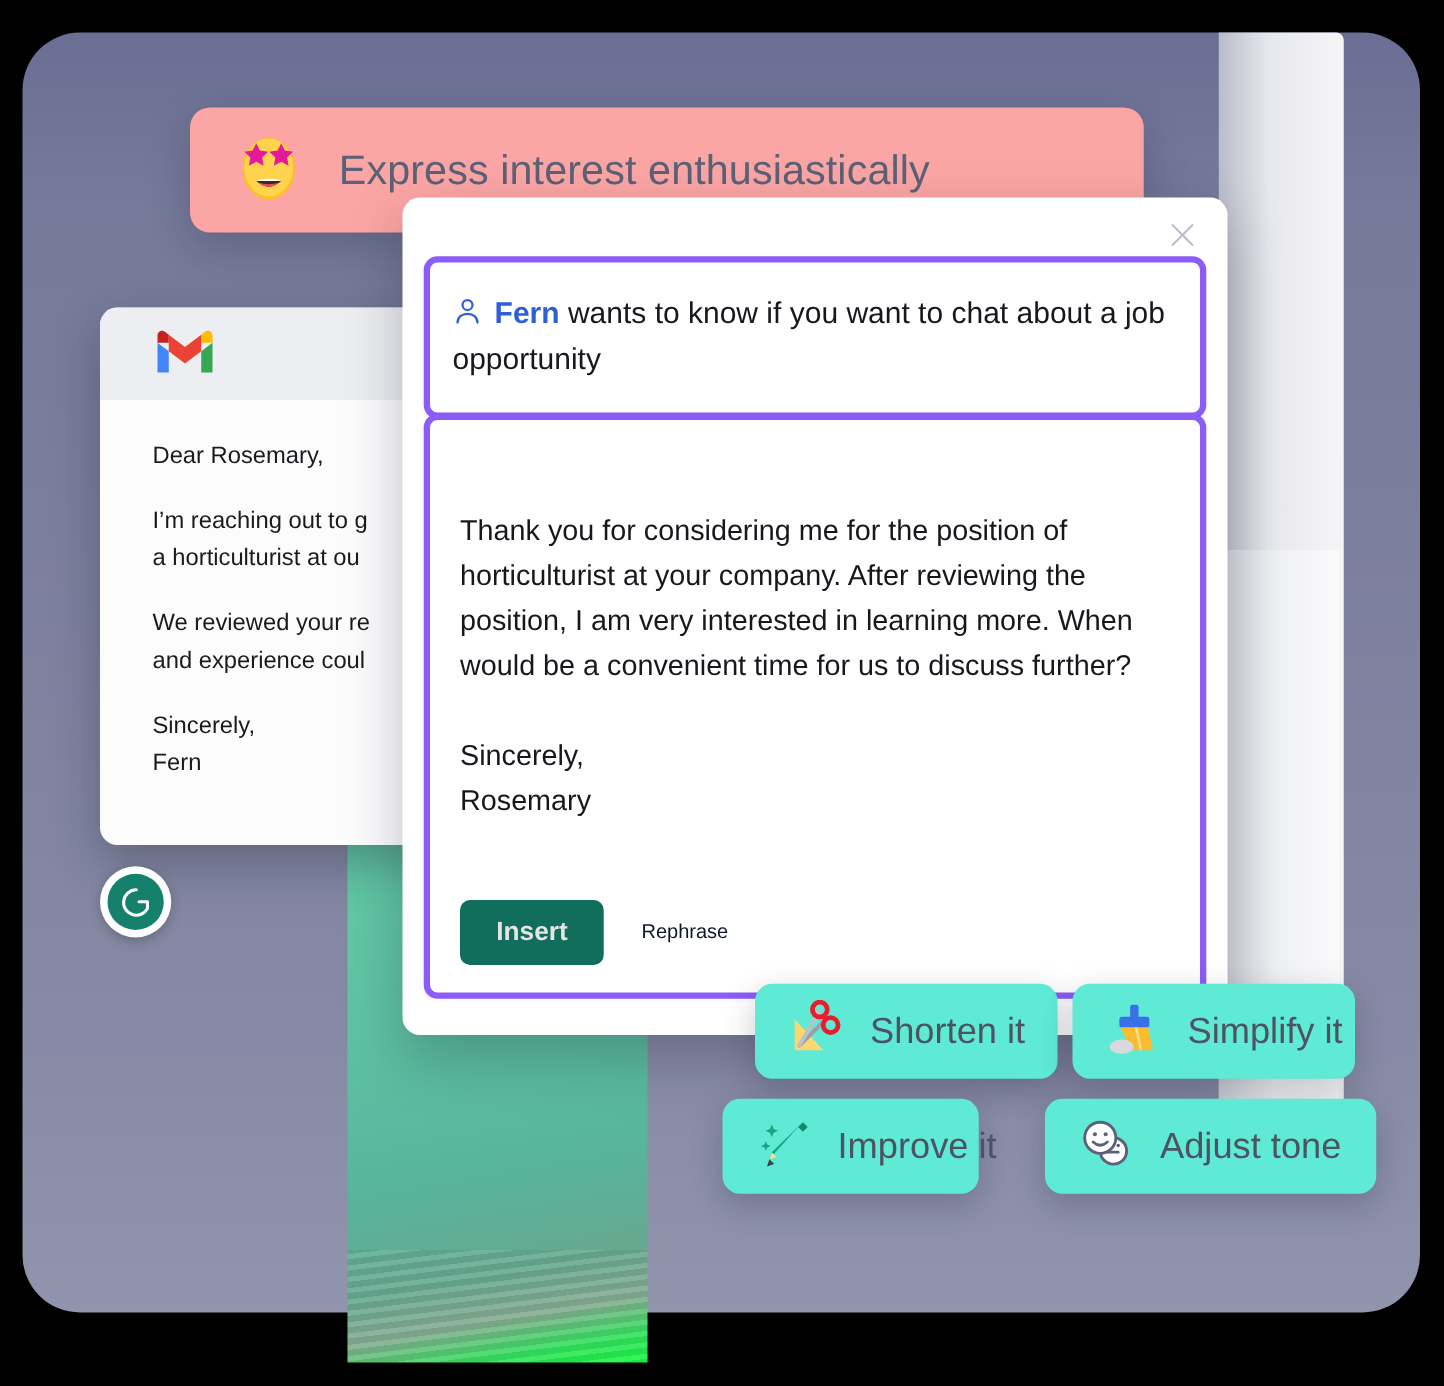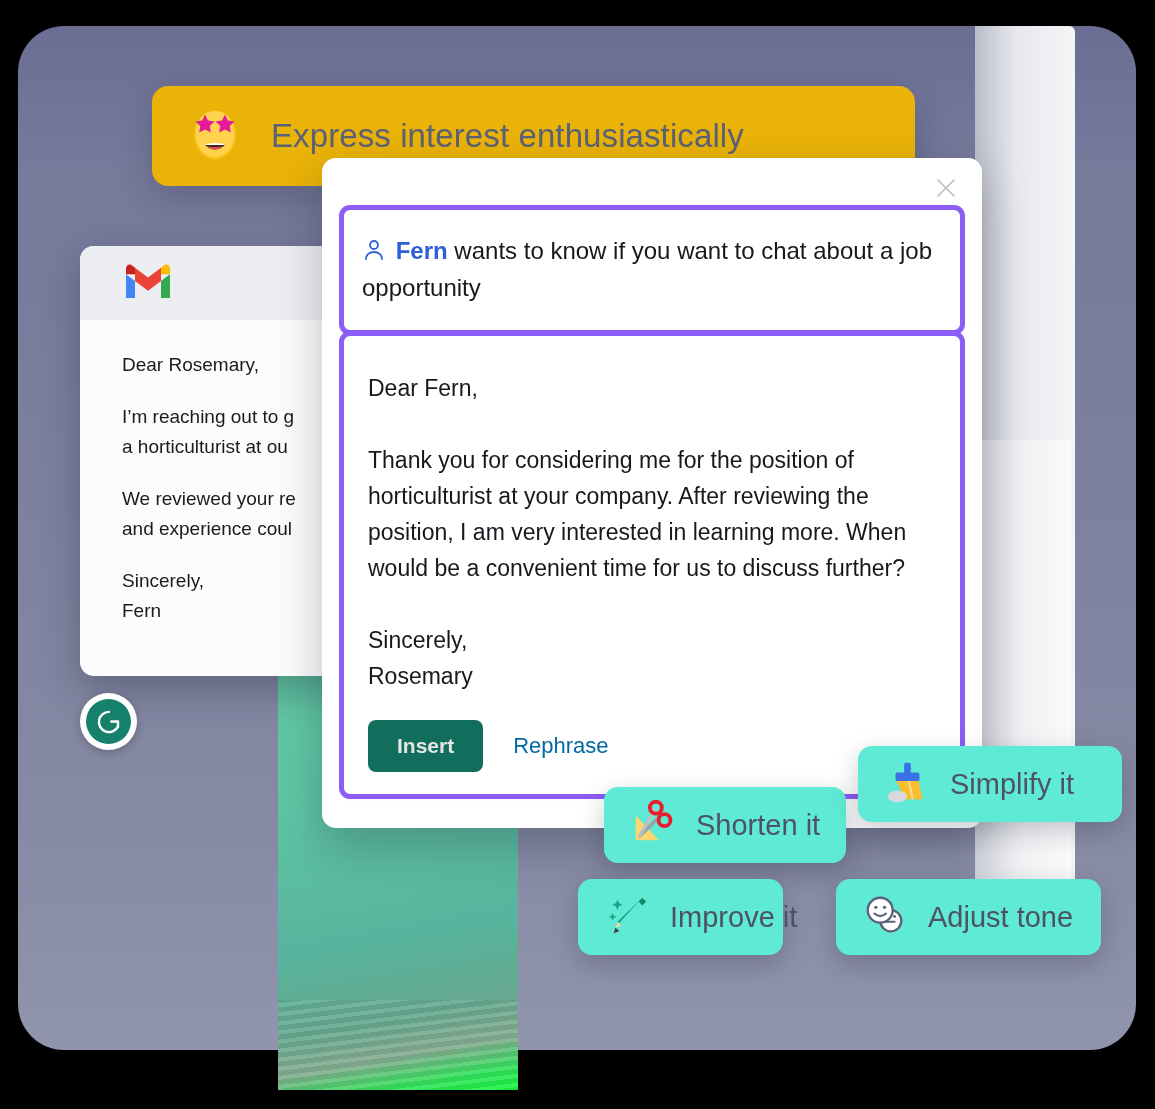--- a/index.html
+++ b/index.html
@@ -75,7 +75,7 @@
   
   .prompt-pill{
     position:absolute; left:152px; top:86px; width:763px; height:100px;
-    background:#eab308; border-radius:16px;
+    background:#fca5a5; border-radius:16px;
     box-shadow:0 12px 34px rgba(20,22,40,.22);
     display:flex; align-items:center; padding-left:34px;
   }

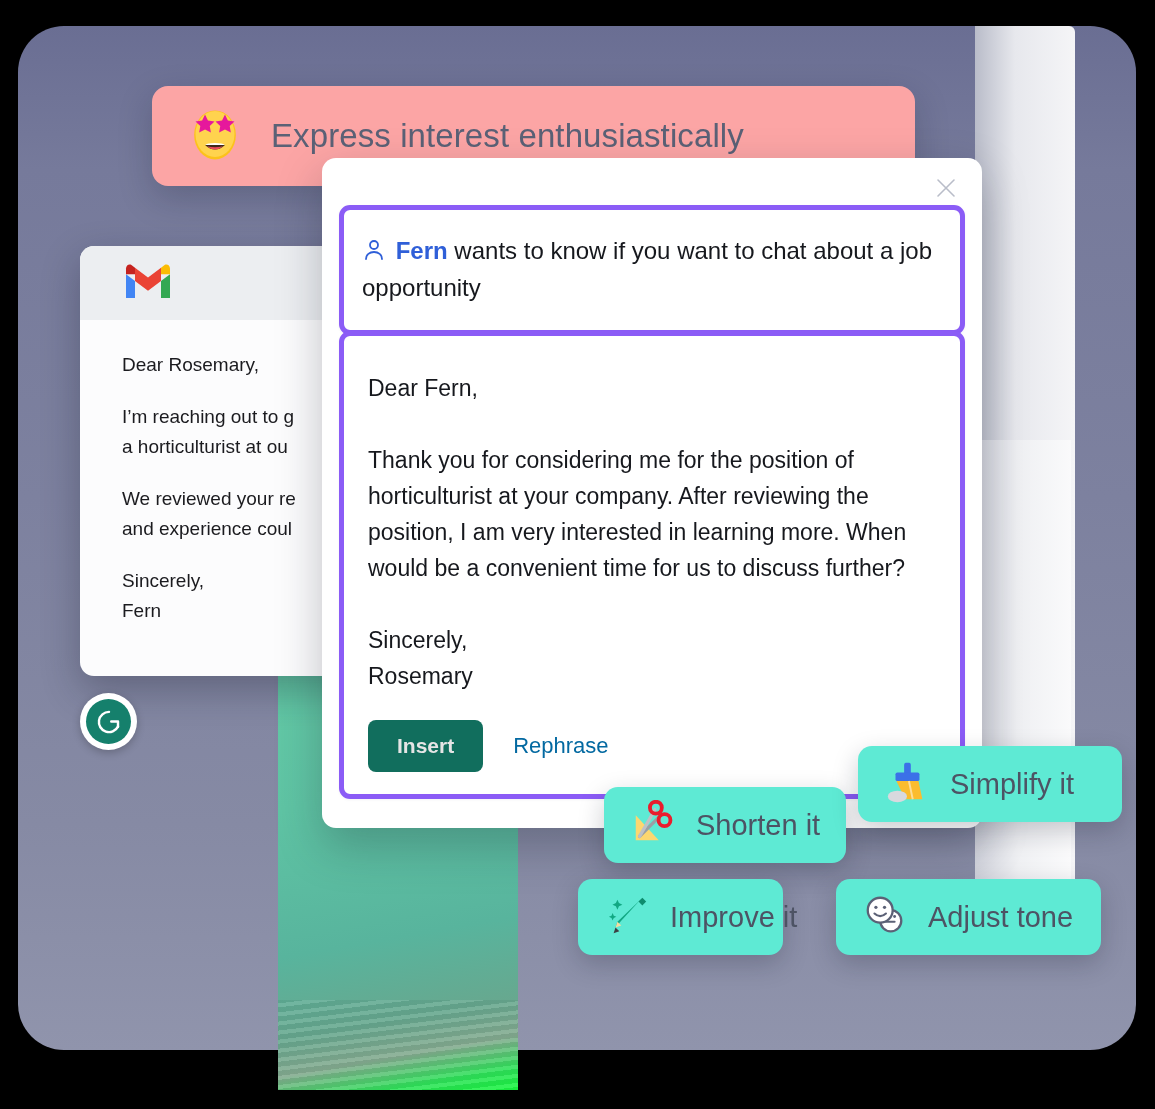--- a/index.html
+++ b/index.html
@@ -227,7 +227,6 @@
     </div>
 
     <div class="card card-draft">
-      <div class="draft-p">Dear Fern,</div>
       <div class="draft-gap"></div>
       <div class="draft-p">Thank you for considering me for the position of horticulturist at your company. After reviewing the position, I am very interested in learning more. When would be a convenient time for us to discuss further?</div>
       <div class="draft-gap"></div>

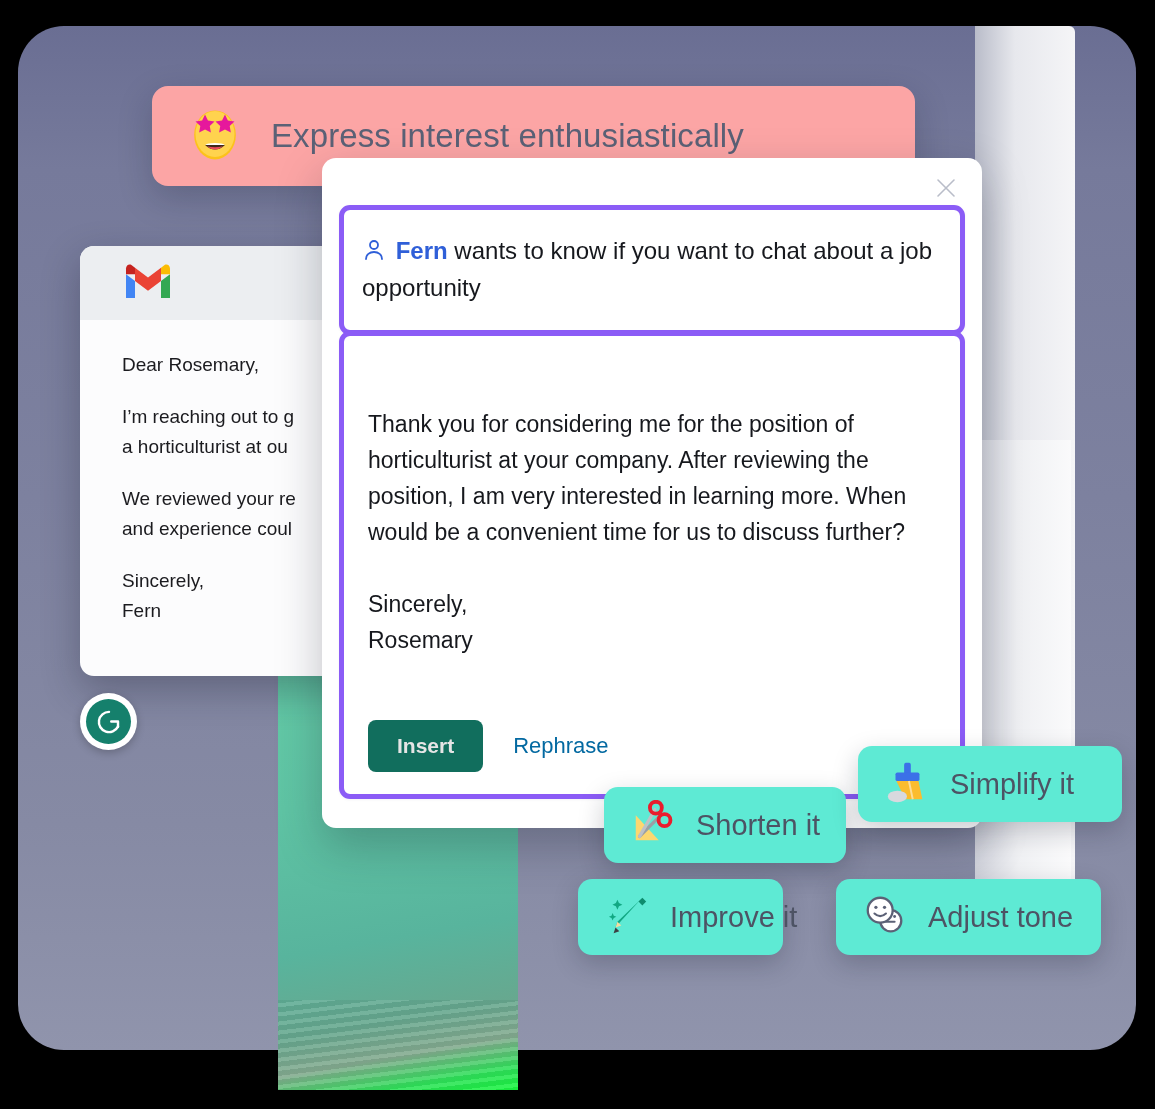--- a/index.html
+++ b/index.html
@@ -125,7 +125,7 @@
     font-family:"Liberation Sans", sans-serif;
   }
   .btn-rephrase{
-    background:none; border:none; color:#0369a1; font-size:22px;
+    background:none; border:none; color:#0f172a; font-size:16px;
     margin-left:30px; cursor:pointer; font-family:"Liberation Sans", sans-serif;
   }
 

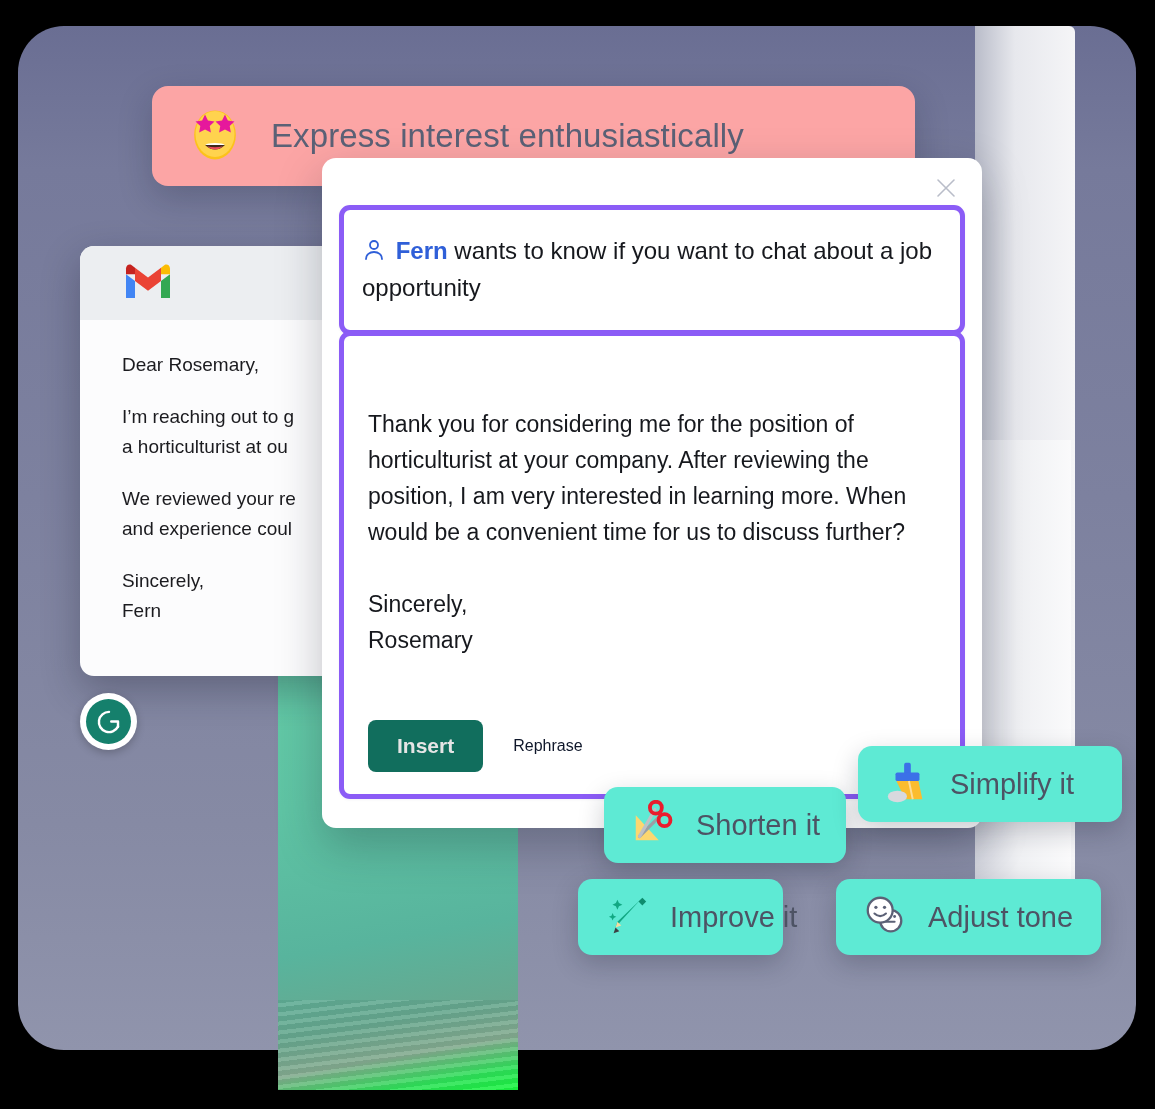--- a/index.html
+++ b/index.html
@@ -139,7 +139,7 @@
   .pill .plabel{ font-size:29px; color:#4d5364; margin-left:20px; white-space:nowrap; }
 
   .pill-shorten { left:604px;  top:787px; width:242px; }
-  .pill-simplify{ left:858px;  top:746px; width:264px; }
+  .pill-simplify{ left:858px;  top:787px; width:226px; }
   .pill-improve { left:578px;  top:879px; width:205px; }
   .pill-tone    { left:836px;  top:879px; width:265px; }
 </style>

